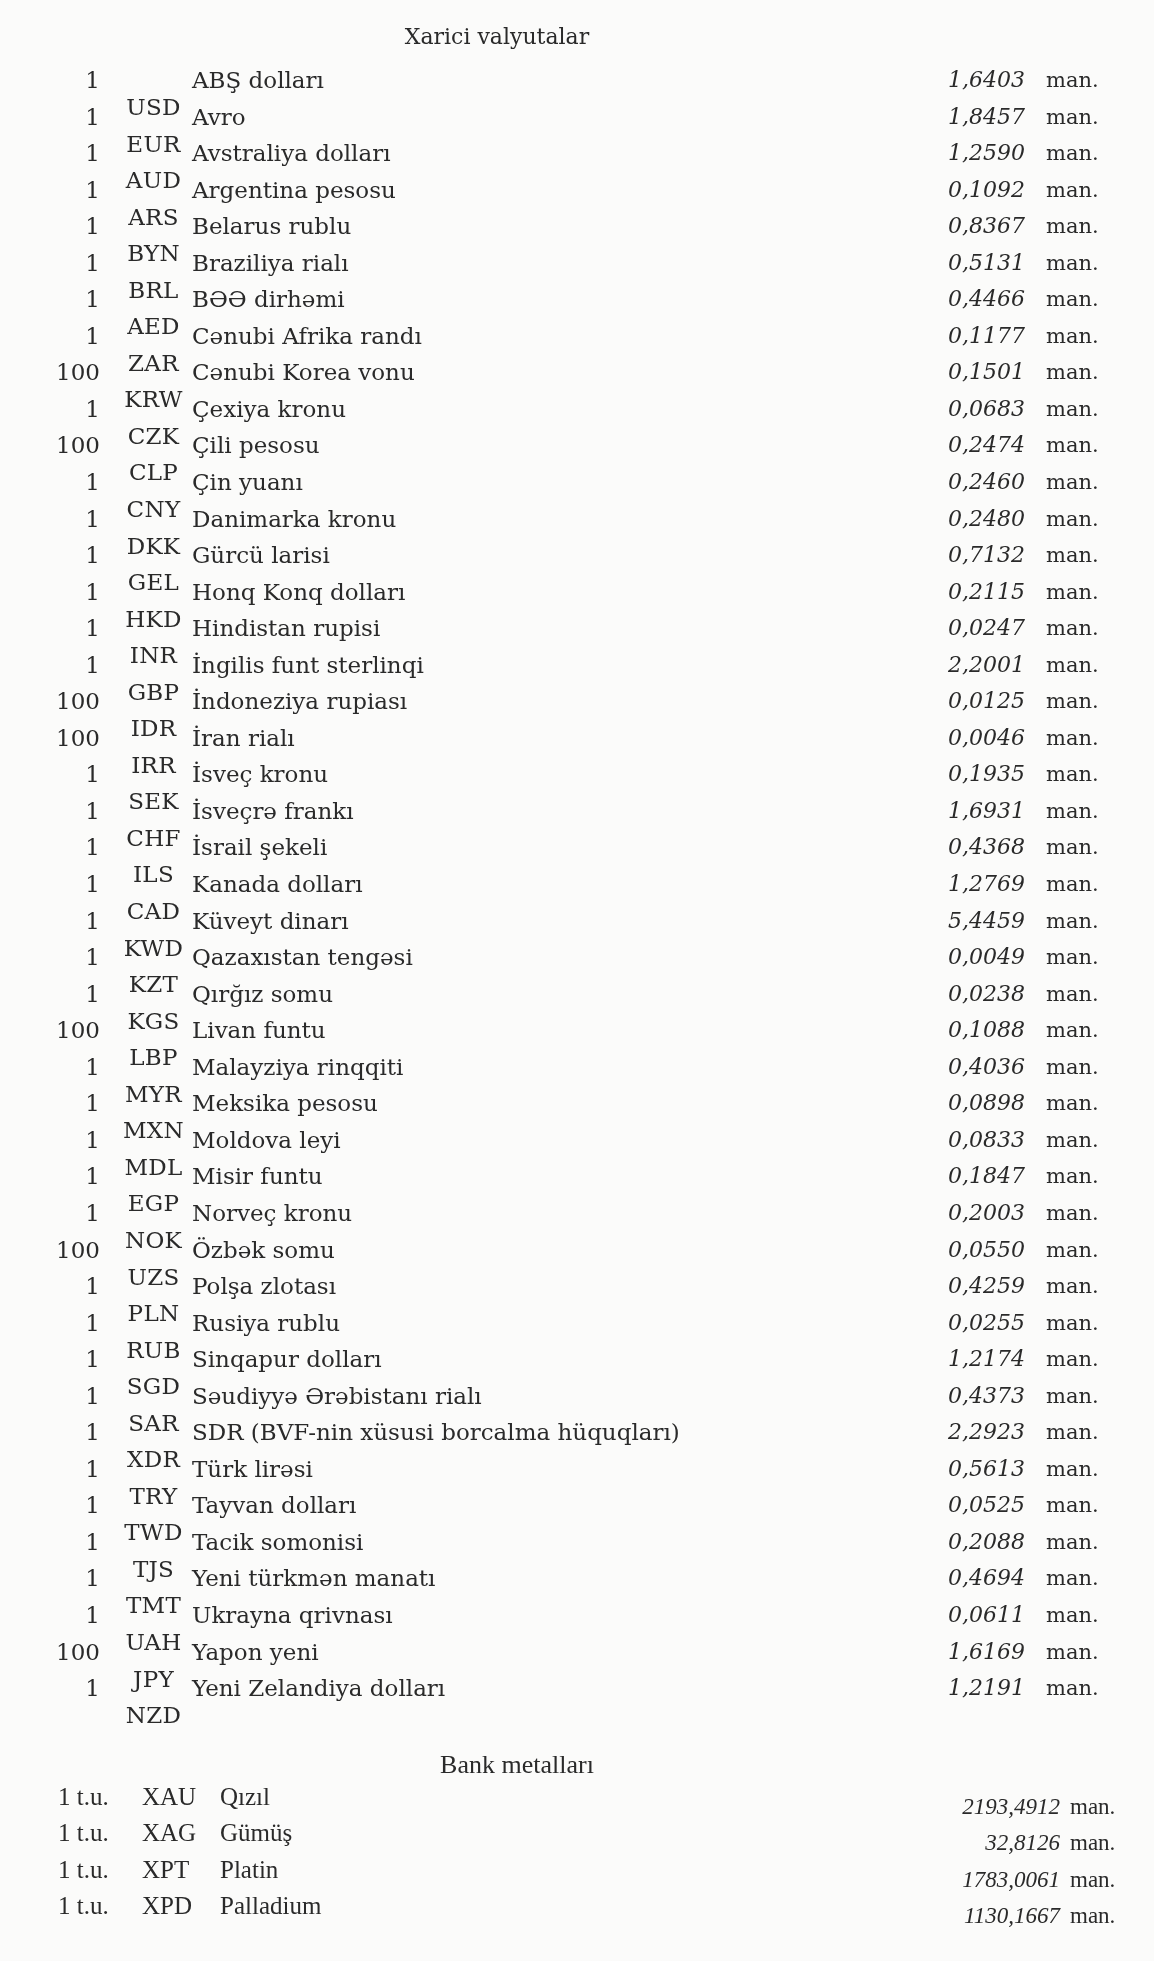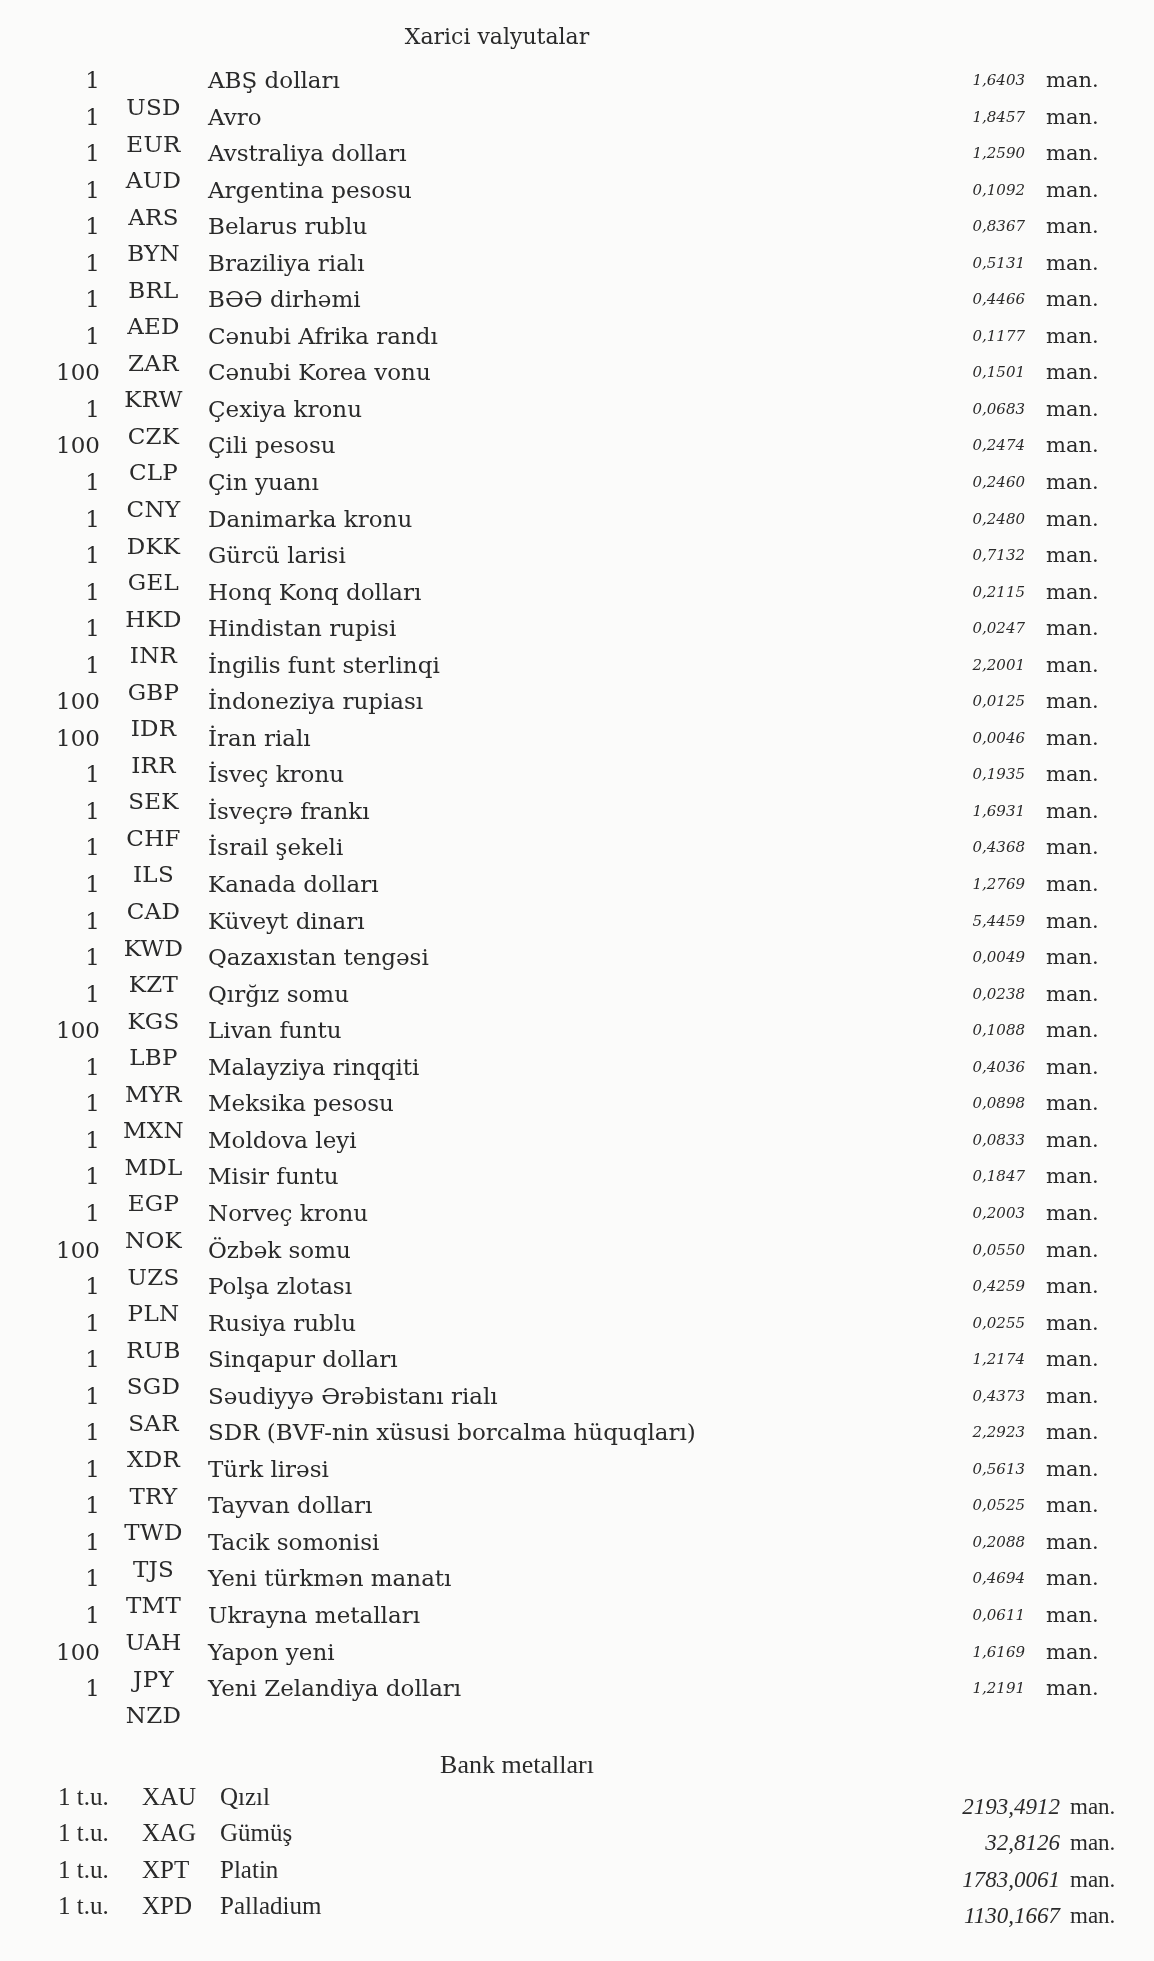--- a/index.html
+++ b/index.html
@@ -30,7 +30,7 @@
   }
   .fx-row .amt { position: absolute; left: 30px; width: 70px; text-align: right; }
   .fx-row .code { position: absolute; left: 115px; width: 77px; text-align: center; letter-spacing: 0.3px; margin-top: 27px; }
-  .fx-row .name { position: absolute; left: 208px; white-space: nowrap; text-align: right; }
+  .fx-row .name { position: absolute; left: 192px; white-space: nowrap; text-align: right; }
   .fx-row .val {
     position: absolute; left: 900px; width: 125px; text-align: right;
     font-style: italic; font-size: 15px;

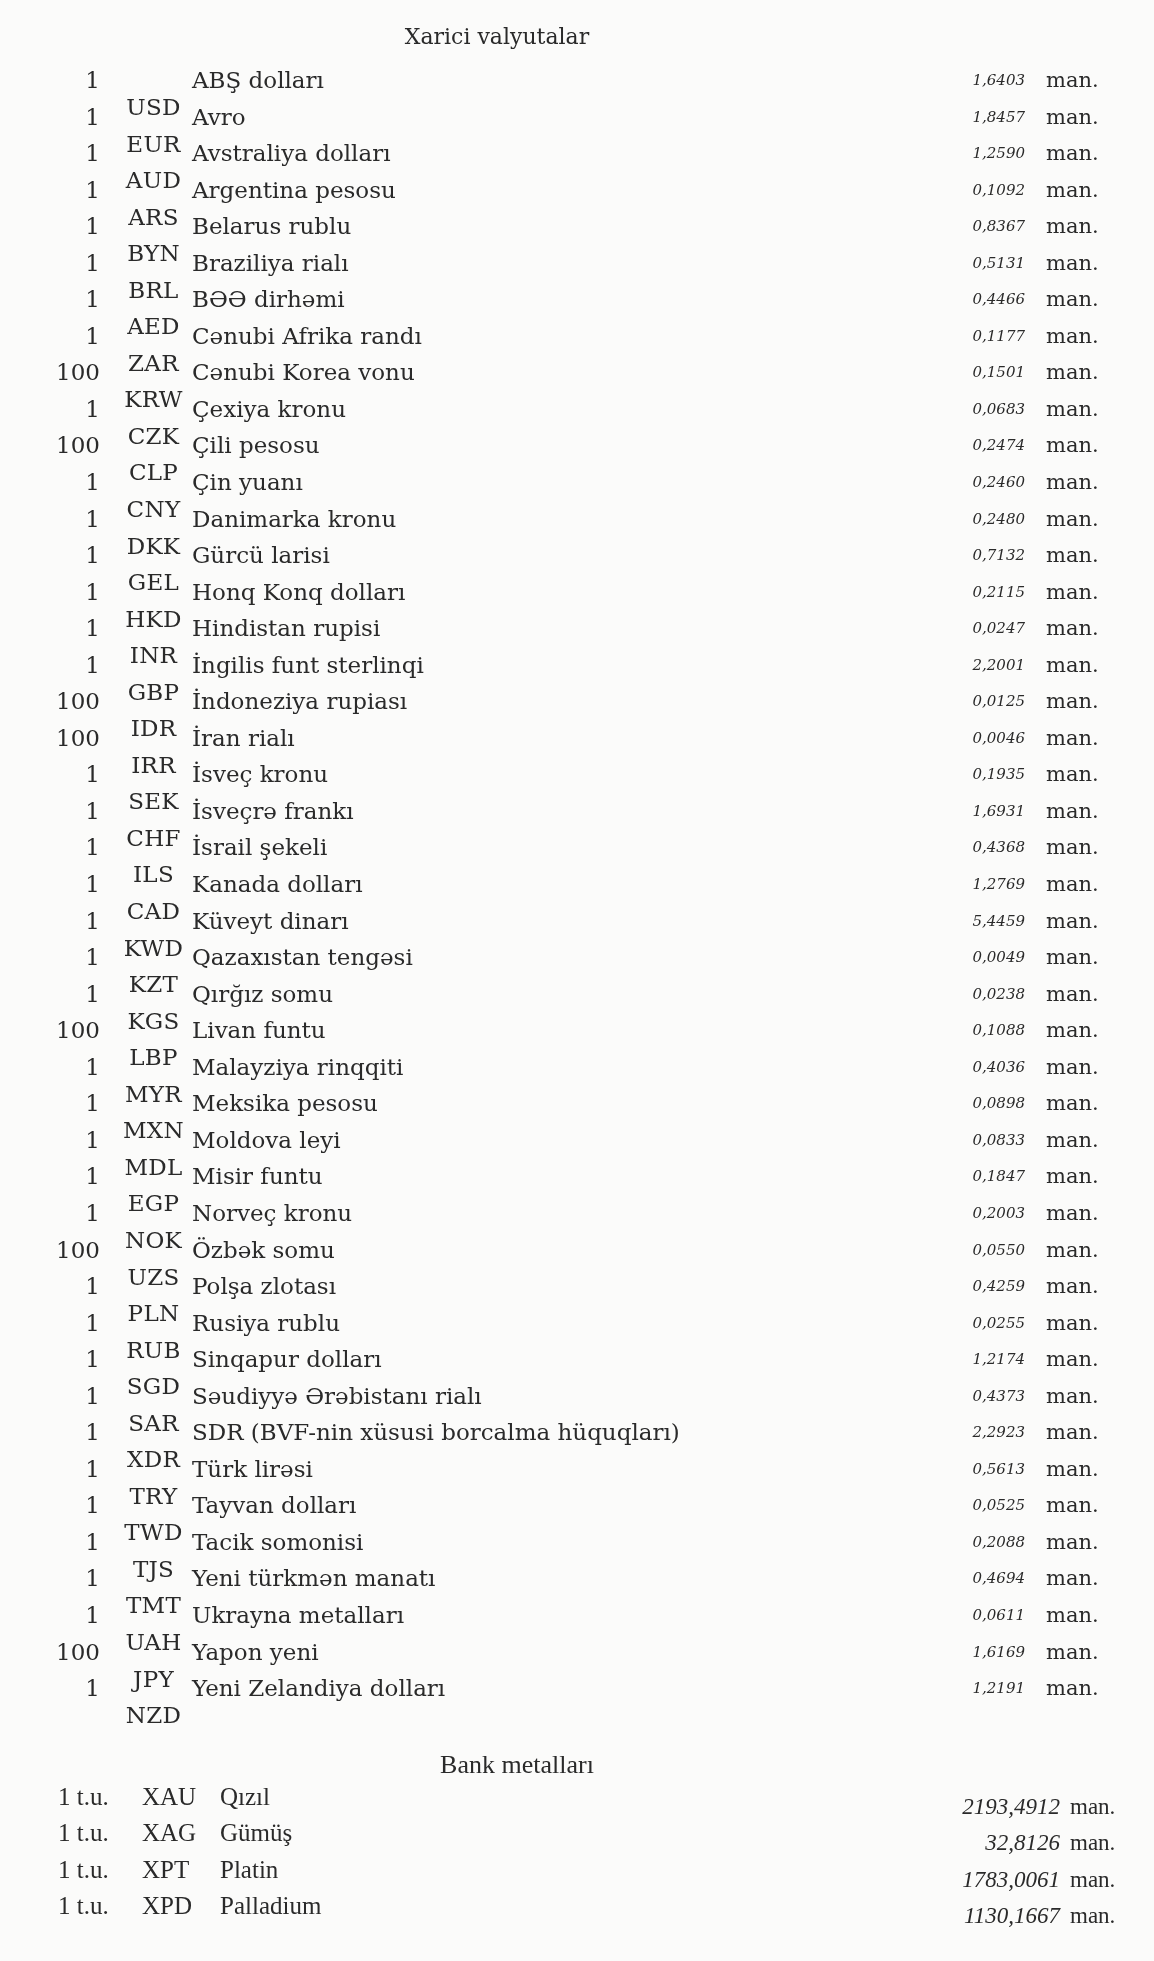--- a/index.html
+++ b/index.html
@@ -33,7 +33,7 @@
   .fx-row .name { position: absolute; left: 192px; white-space: nowrap; text-align: right; }
   .fx-row .val {
     position: absolute; left: 900px; width: 125px; text-align: right;
-    font-style: italic; font-size: 15px;
+    font-style: italic; font-size: 22px;
   }
   .fx-row .unit { position: absolute; left: 1046px; font-size: 21px; }
 

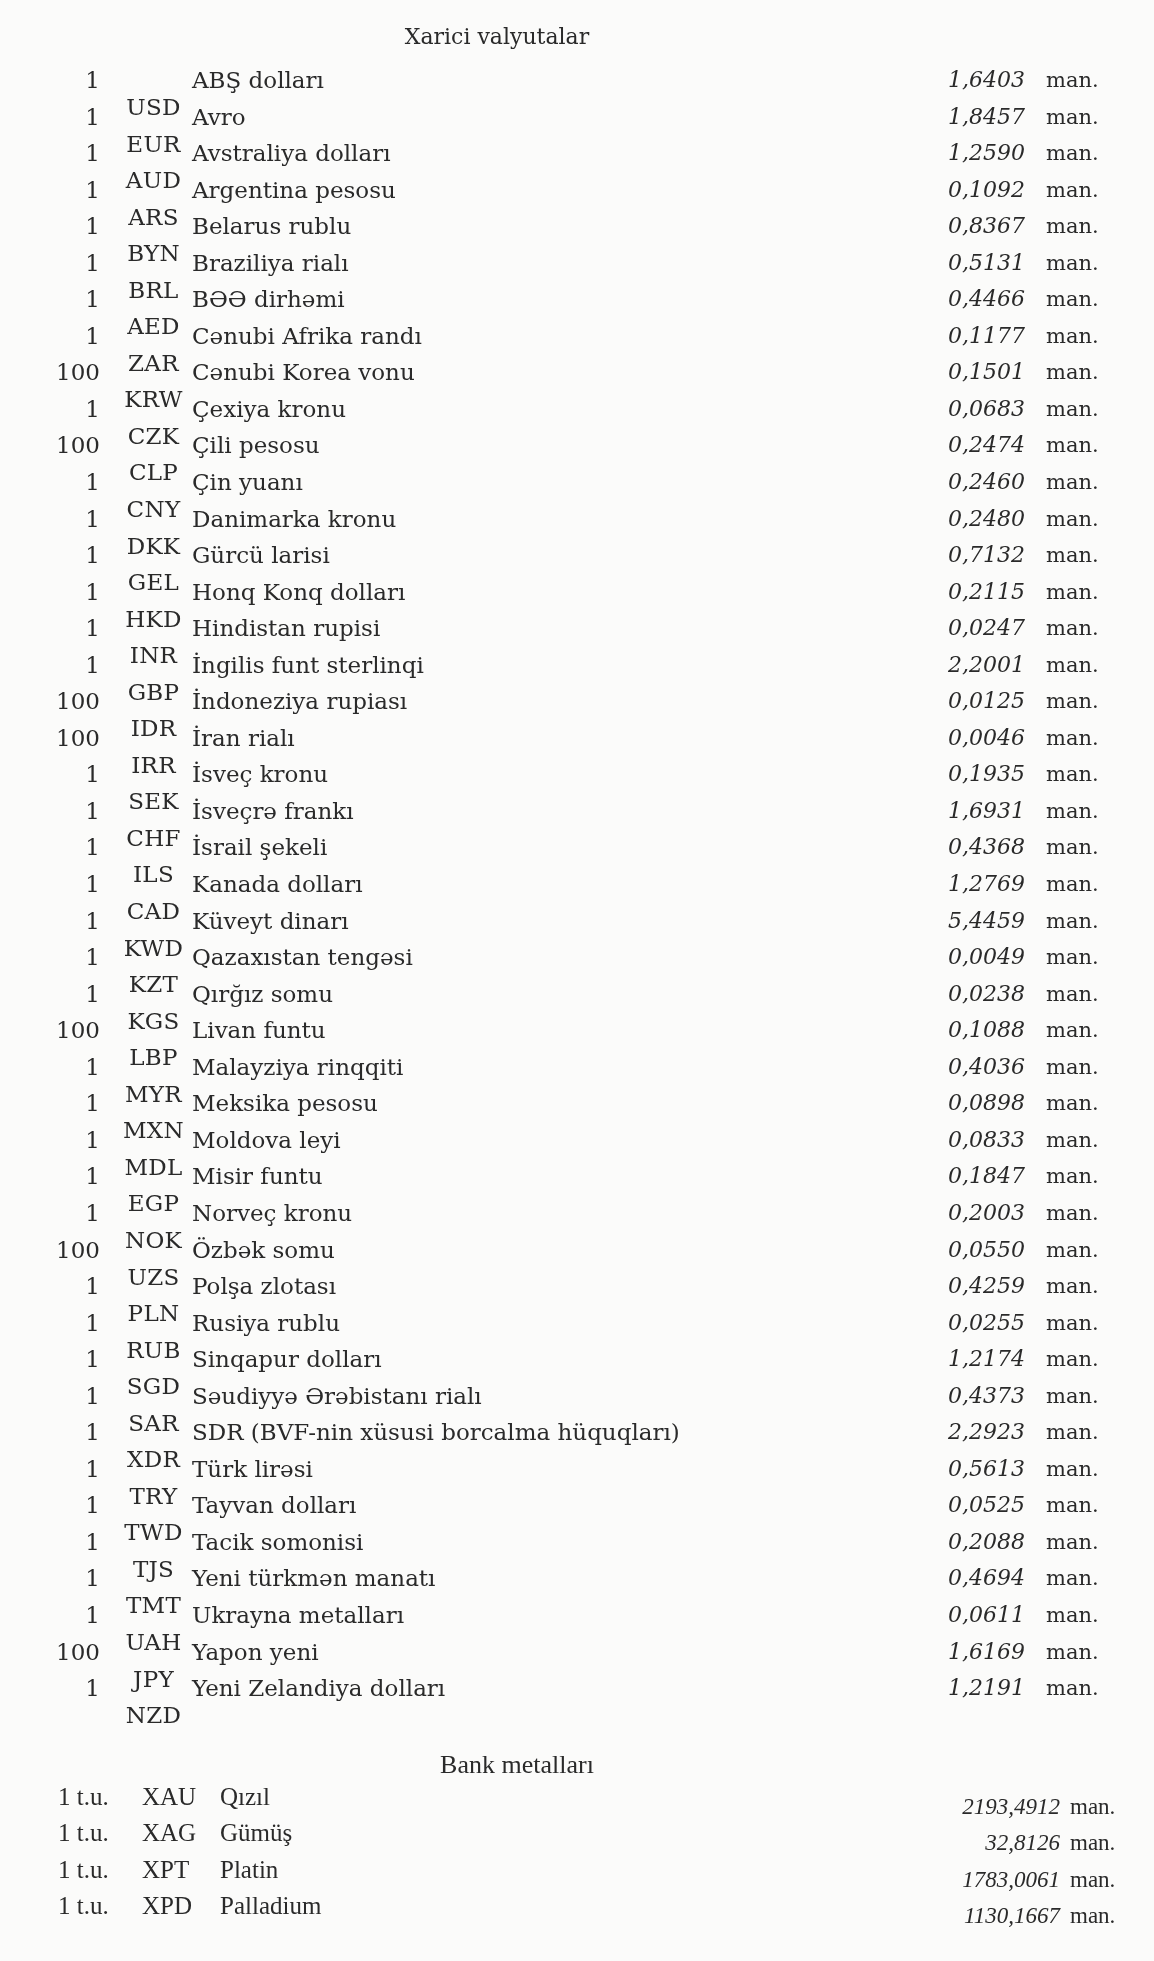--- a/index.html
+++ b/index.html
@@ -357,7 +357,7 @@
       <div class="fx-row">
         <span class="amt">1</span>
         <span class="code">UAH</span>
-        <span class="name">Ukrayna metalları</span>
+        <span class="name">Ukrayna qrivnası</span>
         <span class="val">0,0611</span>
         <span class="unit">man.</span>
       </div>

